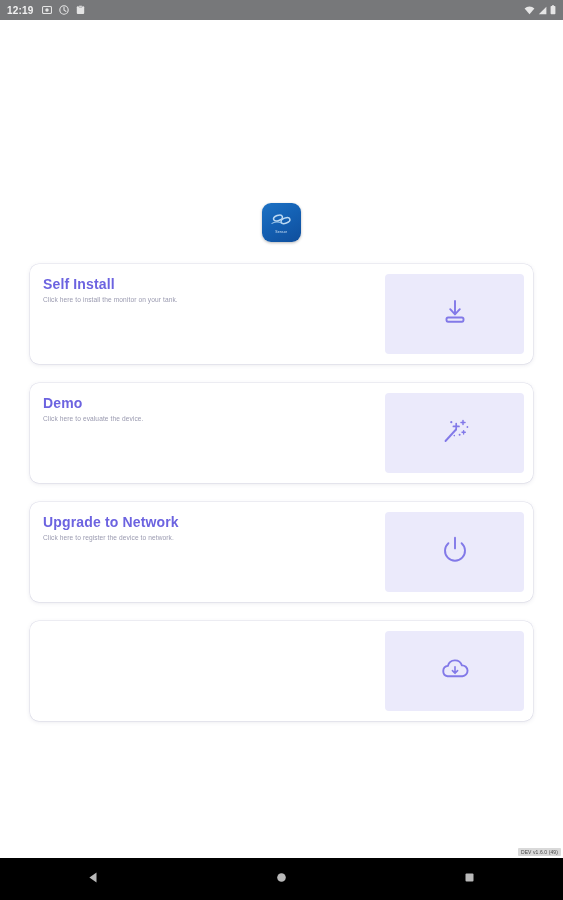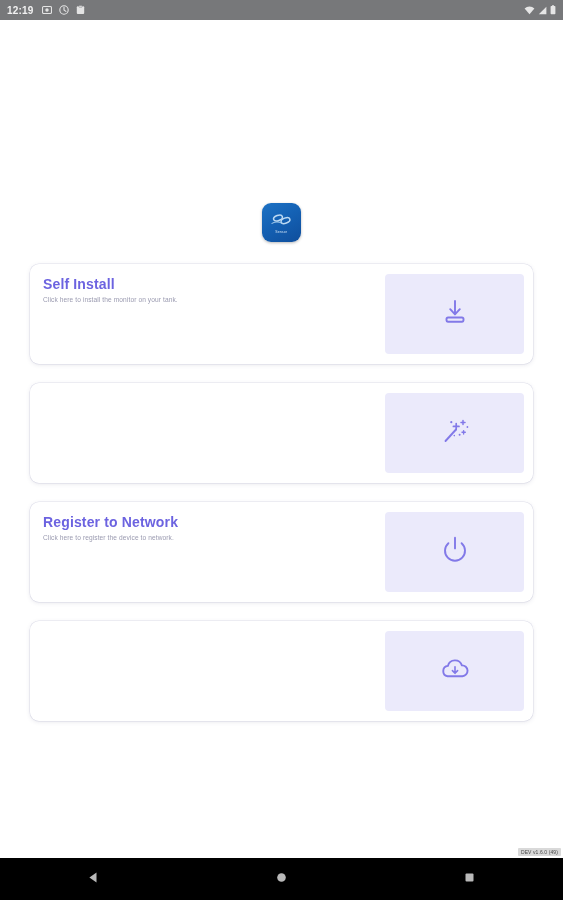--- a/index.html
+++ b/index.html
@@ -221,6 +221,10 @@
       </div>
 
       <div class="card">
+        <div class="card-text">
+          <div class="card-title">Demo</div>
+          <div class="card-sub">Click here to evaluate the device.</div>
+        </div>
         <div class="card-panel">
           <span>
             <svg width="34" height="34" viewBox="0 0 34 34">

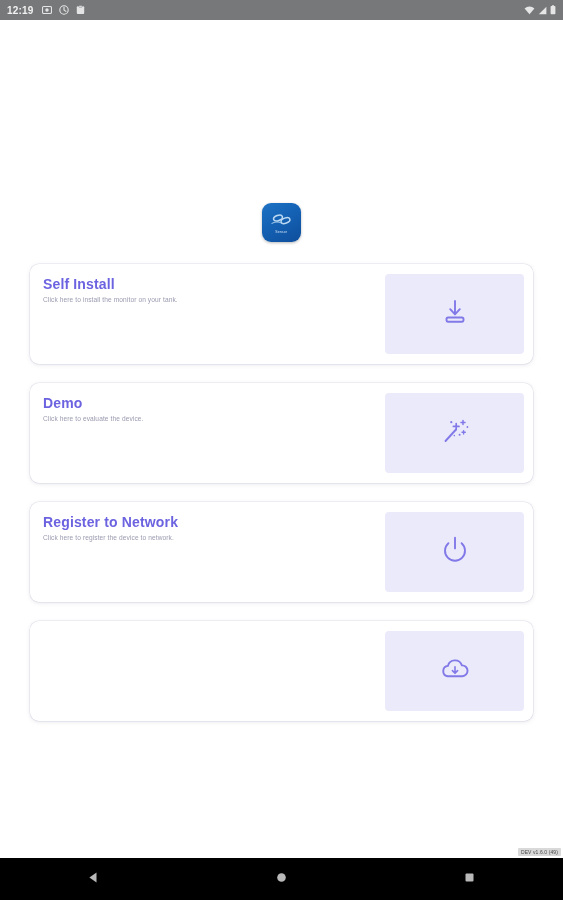--- a/index.html
+++ b/index.html
@@ -243,7 +243,7 @@
 
       <div class="card">
         <div class="card-text">
-          <div class="card-title">Register to Network</div>
+          <div class="card-title">Upgrade to Network</div>
           <div class="card-sub">Click here to register the device to network.</div>
         </div>
         <div class="card-panel">

